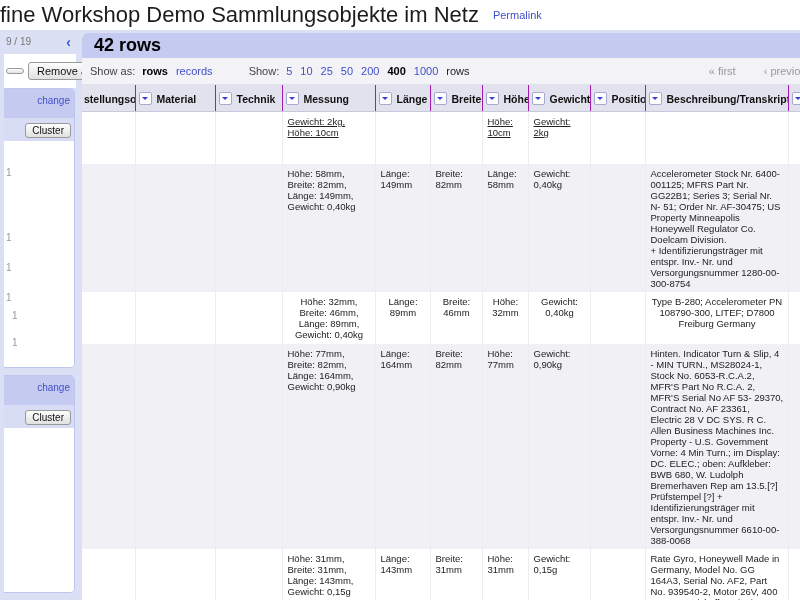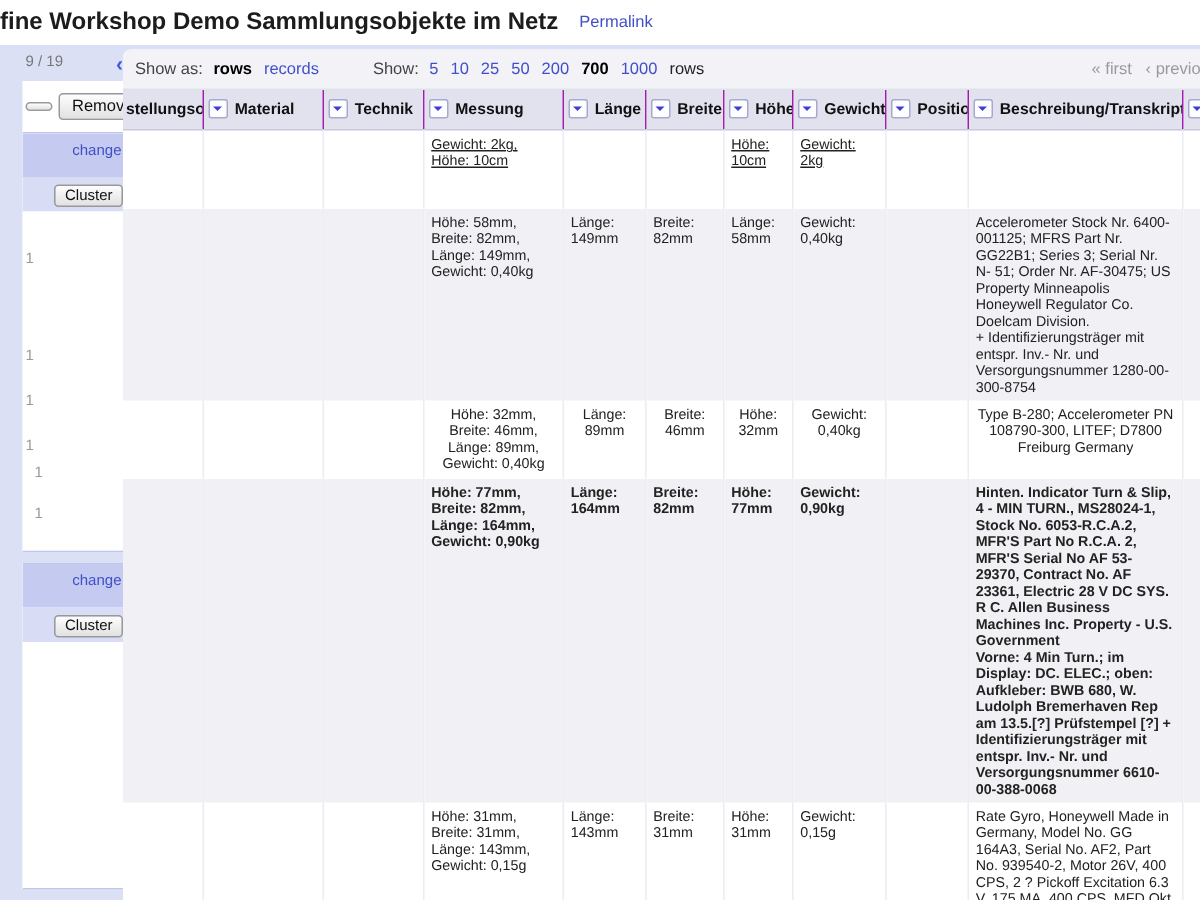--- a/index.html
+++ b/index.html
@@ -8,7 +8,7 @@
   
   .topbar{position:absolute;left:0;top:0;width:800px;height:30px;background:#fff;
           display:flex;align-items:center;gap:14px;white-space:nowrap}
-  .app-title{font-size:16px;font-weight:700;color:#1c1c1c}
+  .app-title{font-size:22px;font-weight:400;color:#1c1c1c}
   .permalink{font-size:11px;color:#4250c8;text-decoration:none;cursor:pointer}
   
   .sidebar{position:absolute;left:15px;top:30px;width:72px;height:570px}

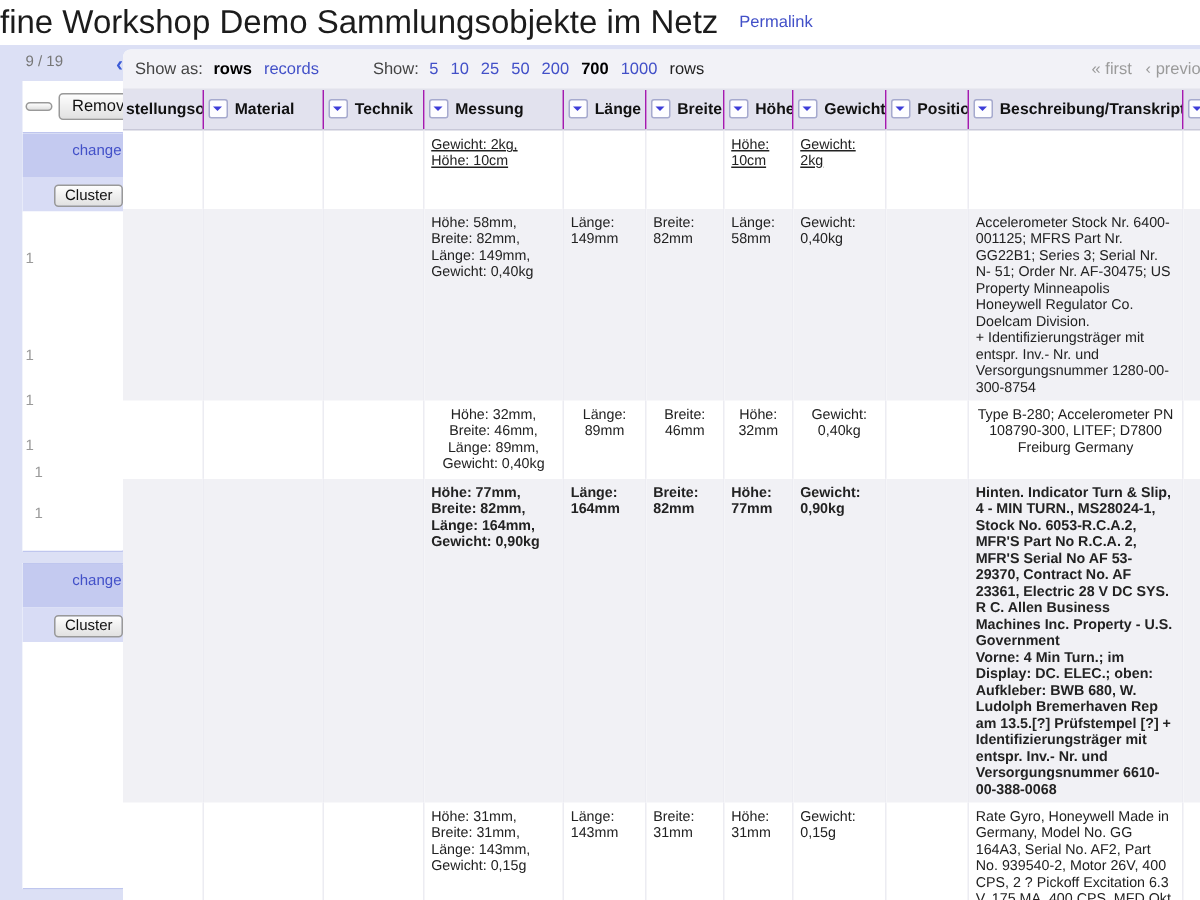--- a/index.html
+++ b/index.html
@@ -11,7 +11,7 @@
   .app-title{font-size:22px;font-weight:400;color:#1c1c1c}
   .permalink{font-size:11px;color:#4250c8;text-decoration:none;cursor:pointer}
   
-  .sidebar{position:absolute;left:15px;top:30px;width:72px;height:570px}
+  .sidebar{position:absolute;left:4px;top:30px;width:72px;height:570px}
   .side-head{height:24px;position:relative;font-size:10px;color:#777;line-height:24px;padding-left:2px}
   .collapse{position:absolute;right:5px;top:0;color:#3b5bd7;font-weight:bold;font-size:14px;cursor:pointer}
   .side-buttons{height:34px;background:#fff;display:flex;align-items:center;gap:4px;padding:0 2px}

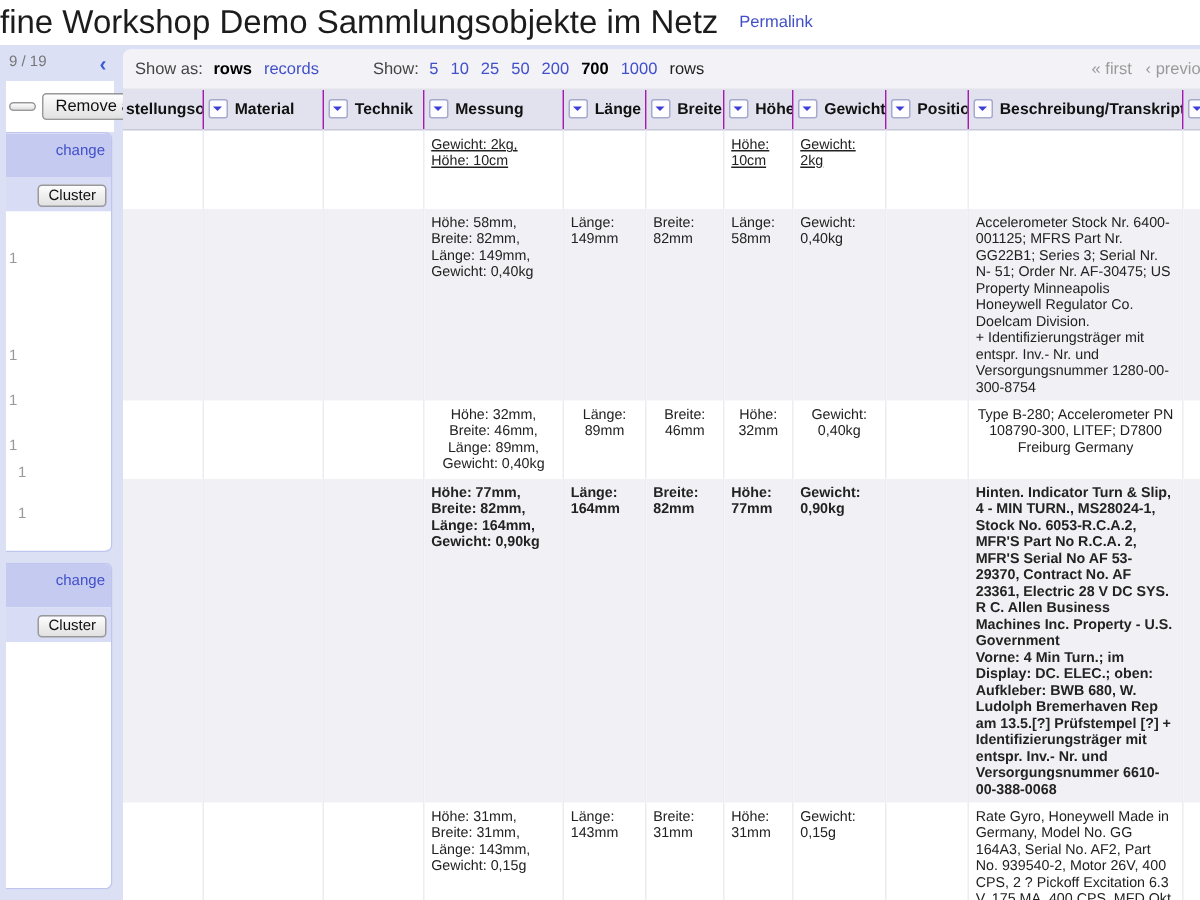--- a/index.html
+++ b/index.html
@@ -109,6 +109,9 @@
 </div>
 
 <div class="main">
+  <div class="rowsbar">
+    <span>42 rows</span>
+  </div>
   <div class="toolbar">
     <span class="lbl">Show as:</span>
     <span id="show-as"><span class="tb-active">rows</span><span class="tb-link">records</span></span>

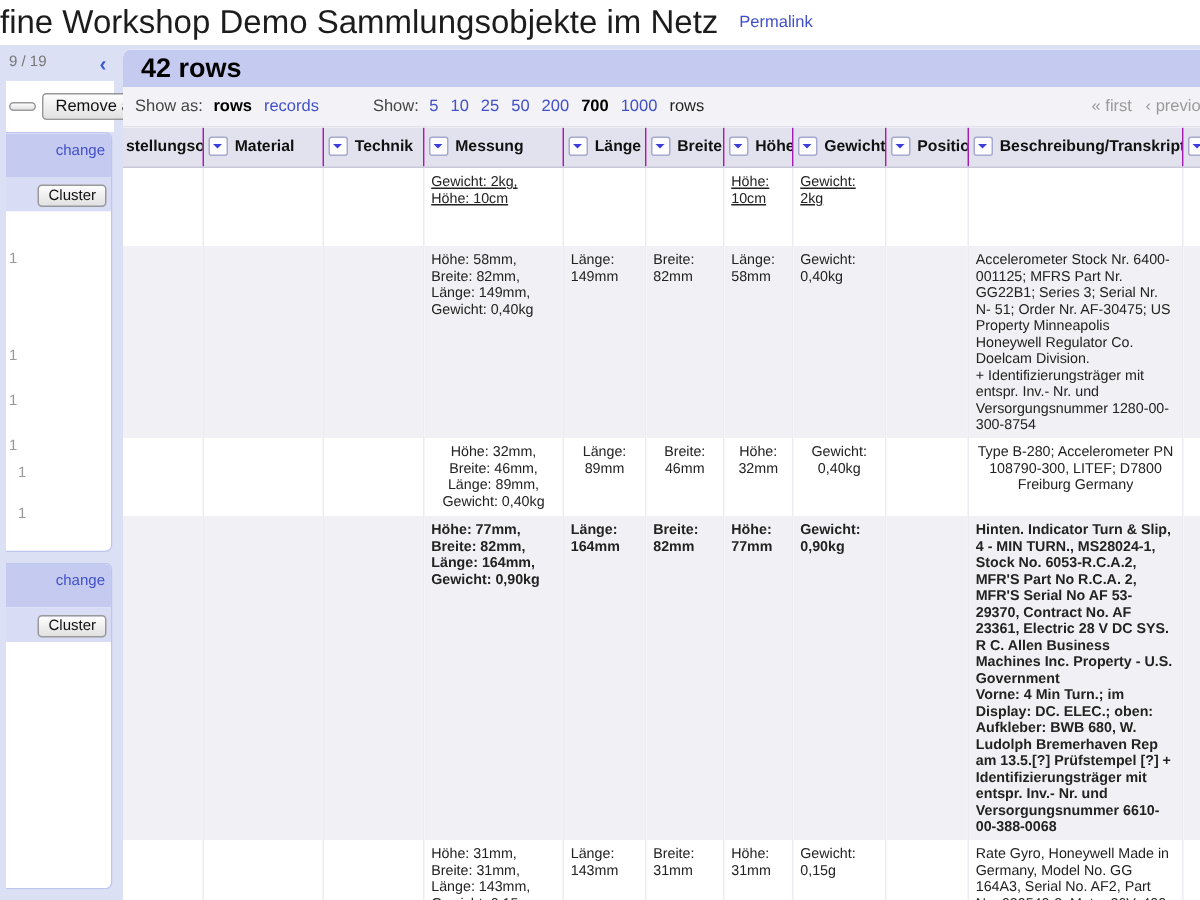--- a/index.html
+++ b/index.html
@@ -117,7 +117,7 @@
     <span id="show-as"><span class="tb-active">rows</span><span class="tb-link">records</span></span>
     <span class="gap"></span>
     <span class="lbl">Show:</span>
-    <span id="page-sizes"><span class="tb-link">5</span><span class="tb-link">10</span><span class="tb-link">25</span><span class="tb-link">50</span><span class="tb-link">200</span><span class="tb-active">700</span><span class="tb-link">1000</span></span>
+    <span id="page-sizes"><span class="tb-link">5</span><span class="tb-link">10</span><span class="tb-link">25</span><span class="tb-link">50</span><span class="tb-link">200</span><span class="tb-active">400</span><span class="tb-link">1000</span></span>
     <span class="suffix">rows</span>
     <span class="pagination">
       <span>« first</span>

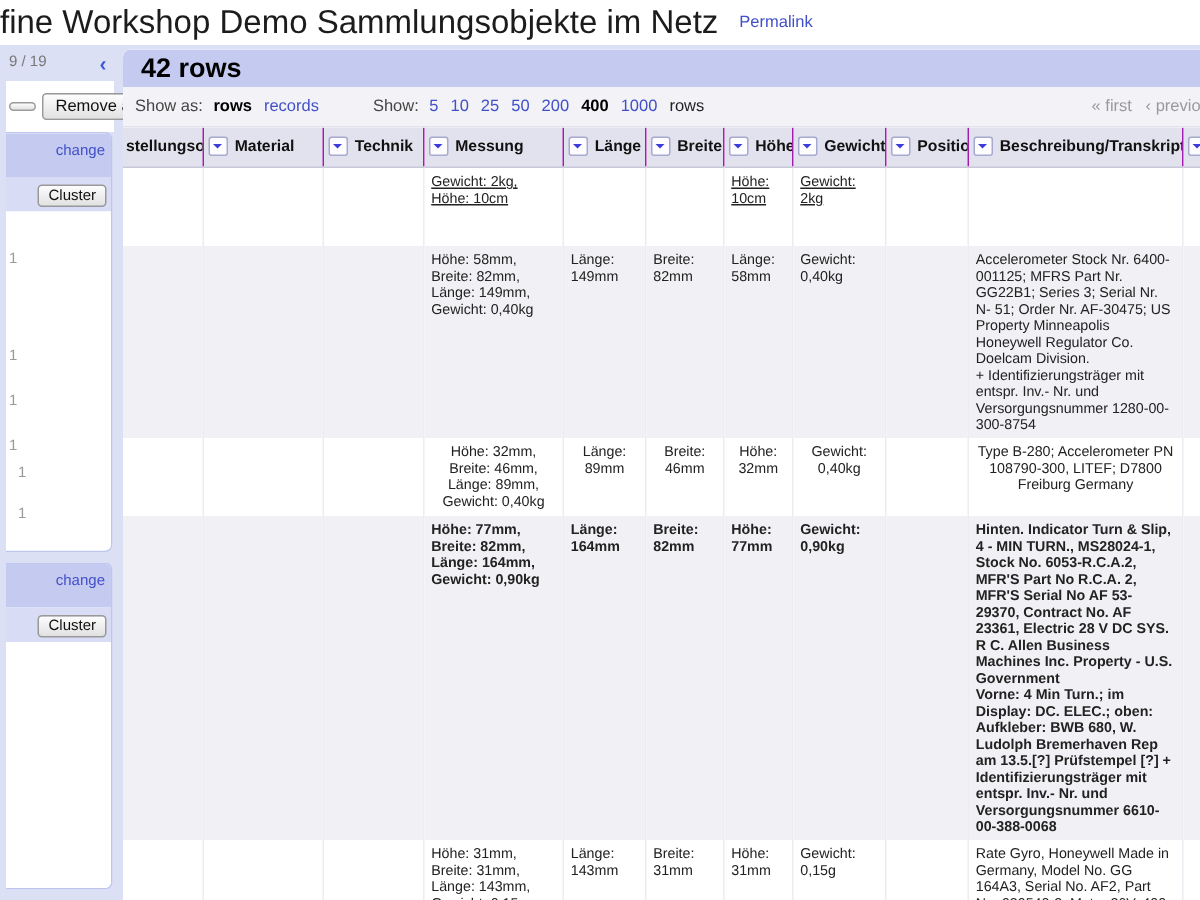--- a/index.html
+++ b/index.html
@@ -47,7 +47,7 @@
   .gap{width:28px}
   .suffix{color:#222}
   .pagination{position:absolute;right:-12px;top:7px;color:#9a9a9a;white-space:nowrap;font-size:11px}
-  .pagination span{margin-left:6px}
+  .pagination span{margin-left:25px}
   
   table{border-collapse:collapse;table-layout:fixed;width:718px}
   thead th{background:#e2e2ee;height:26px;text-align:left;vertical-align:middle;

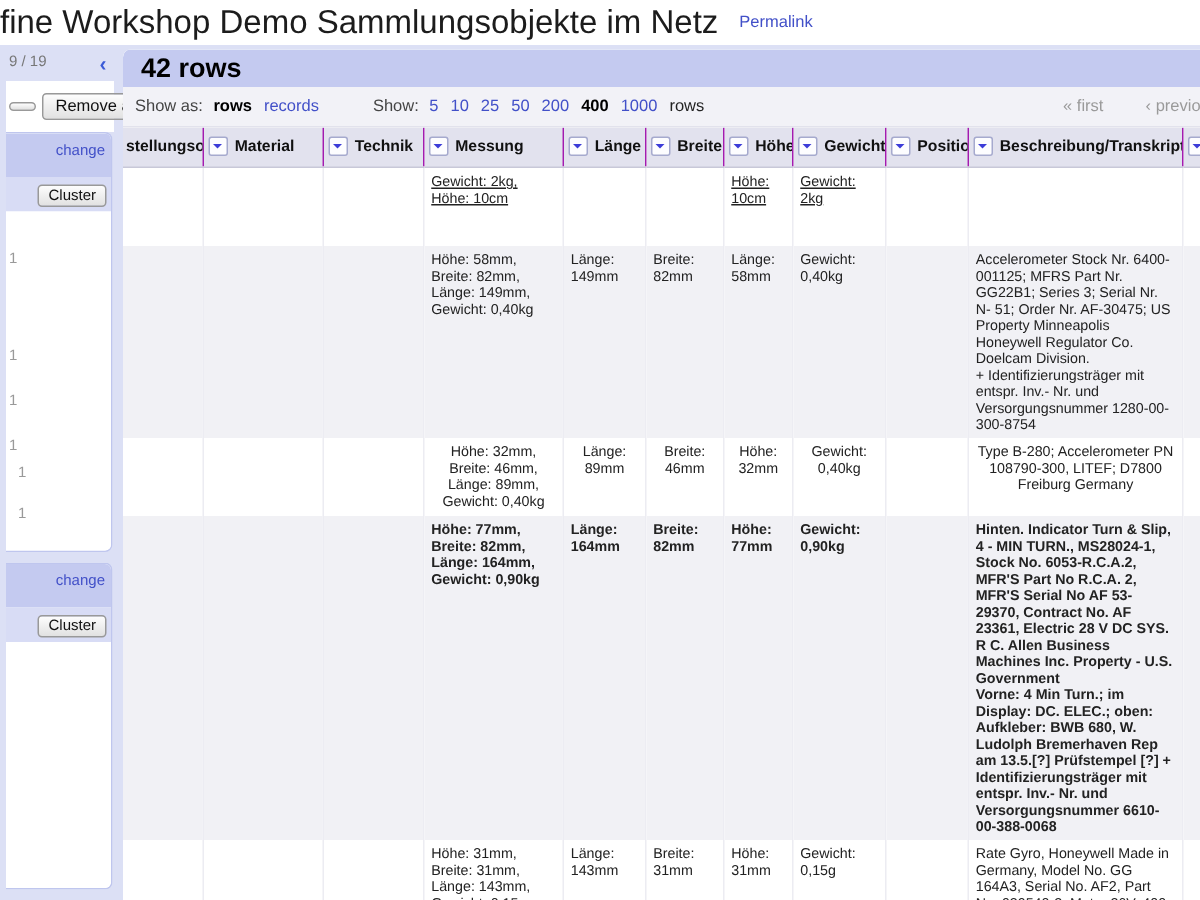--- a/index.html
+++ b/index.html
@@ -194,7 +194,7 @@
           <td>Type B-280; Accelerometer PN 108790-300, LITEF; D7800 Freiburg Germany</td>
           <td></td>
         </tr>
-        <tr class="even" style="height: 174px; font-weight: bold;">
+        <tr class="even" style="height: 174px;">
           <td></td>
           <td></td>
           <td></td>

